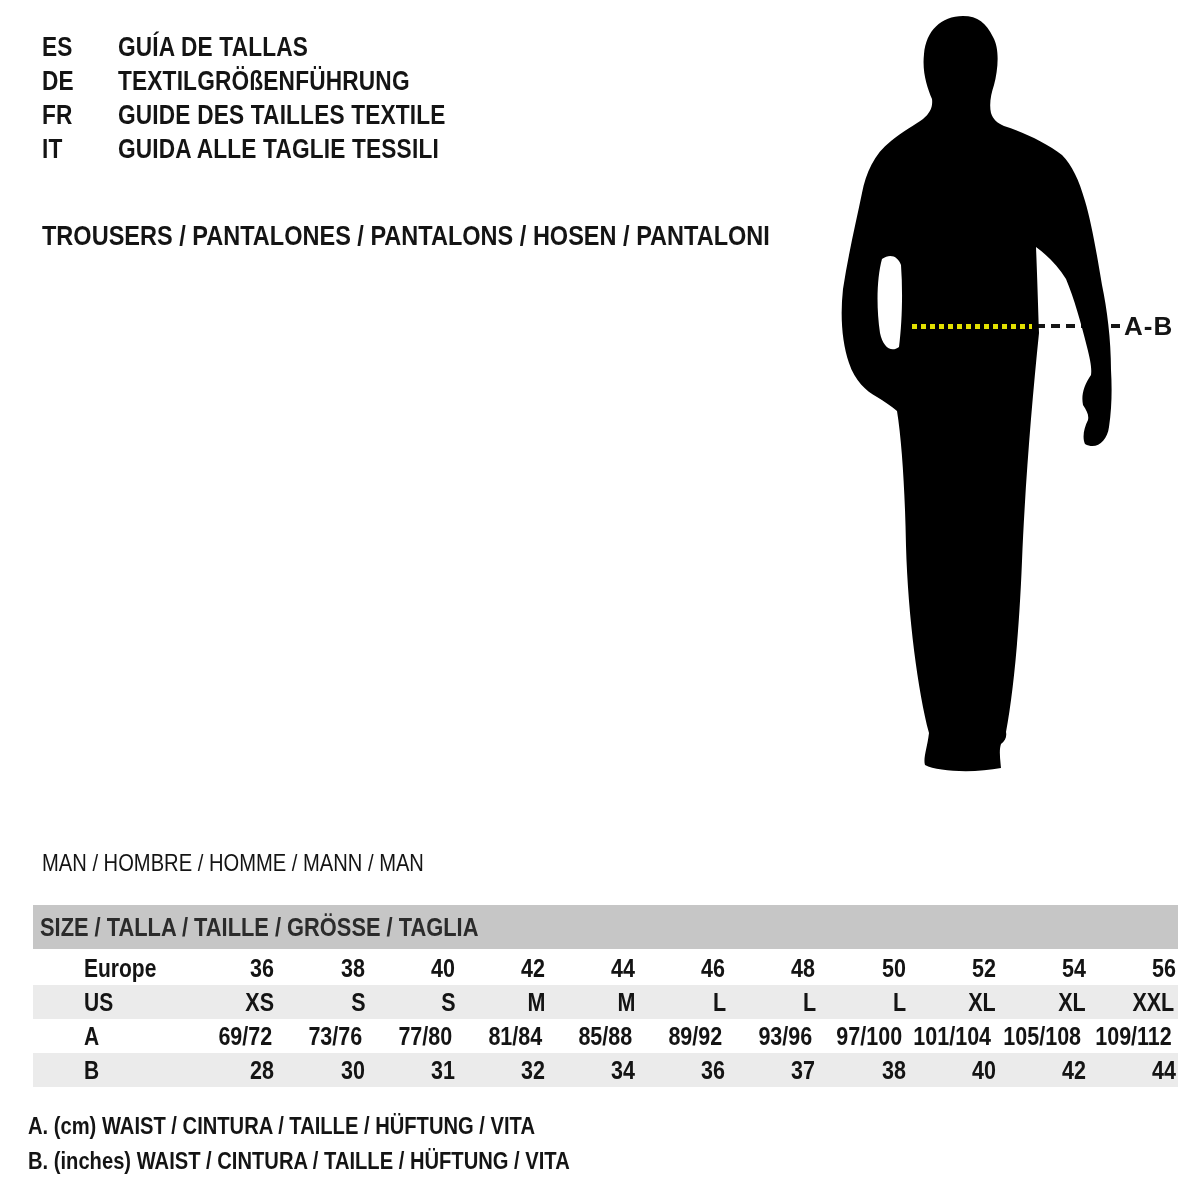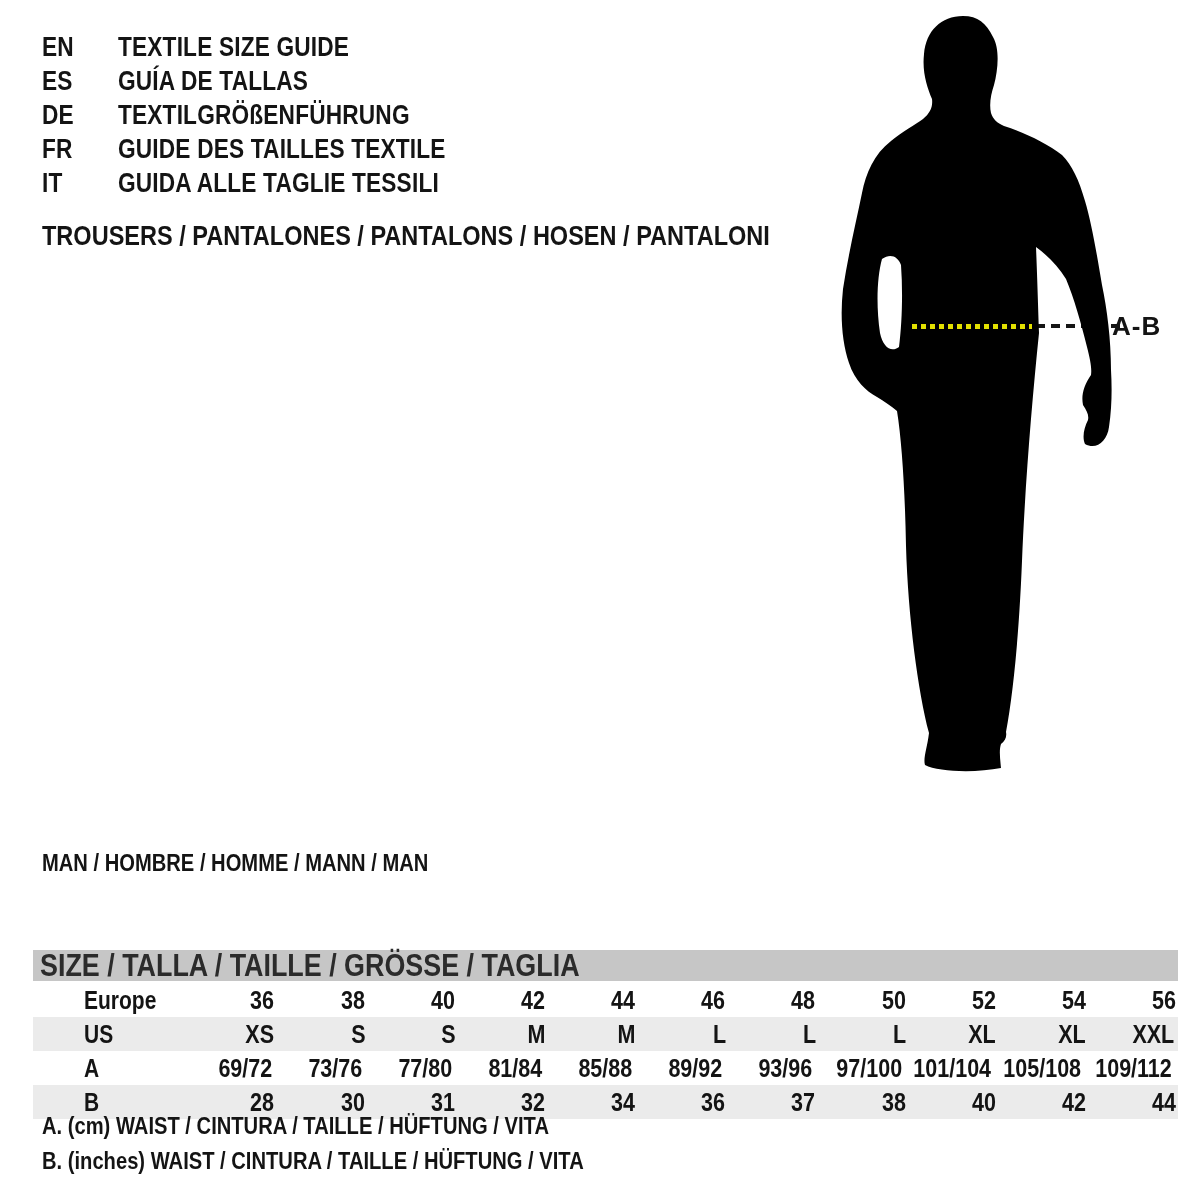--- a/index.html
+++ b/index.html
@@ -53,10 +53,6 @@
 <body>
 
 <div class="lang-list">
-  <div class="lang-row">
-    <span class="cond">EN</span>
-    <span class="cond">TEXTILE SIZE GUIDE</span>
-  </div>
   <div class="lang-row">
     <span class="cond">ES</span>
     <span class="cond">GUÍA DE TALLAS</span>

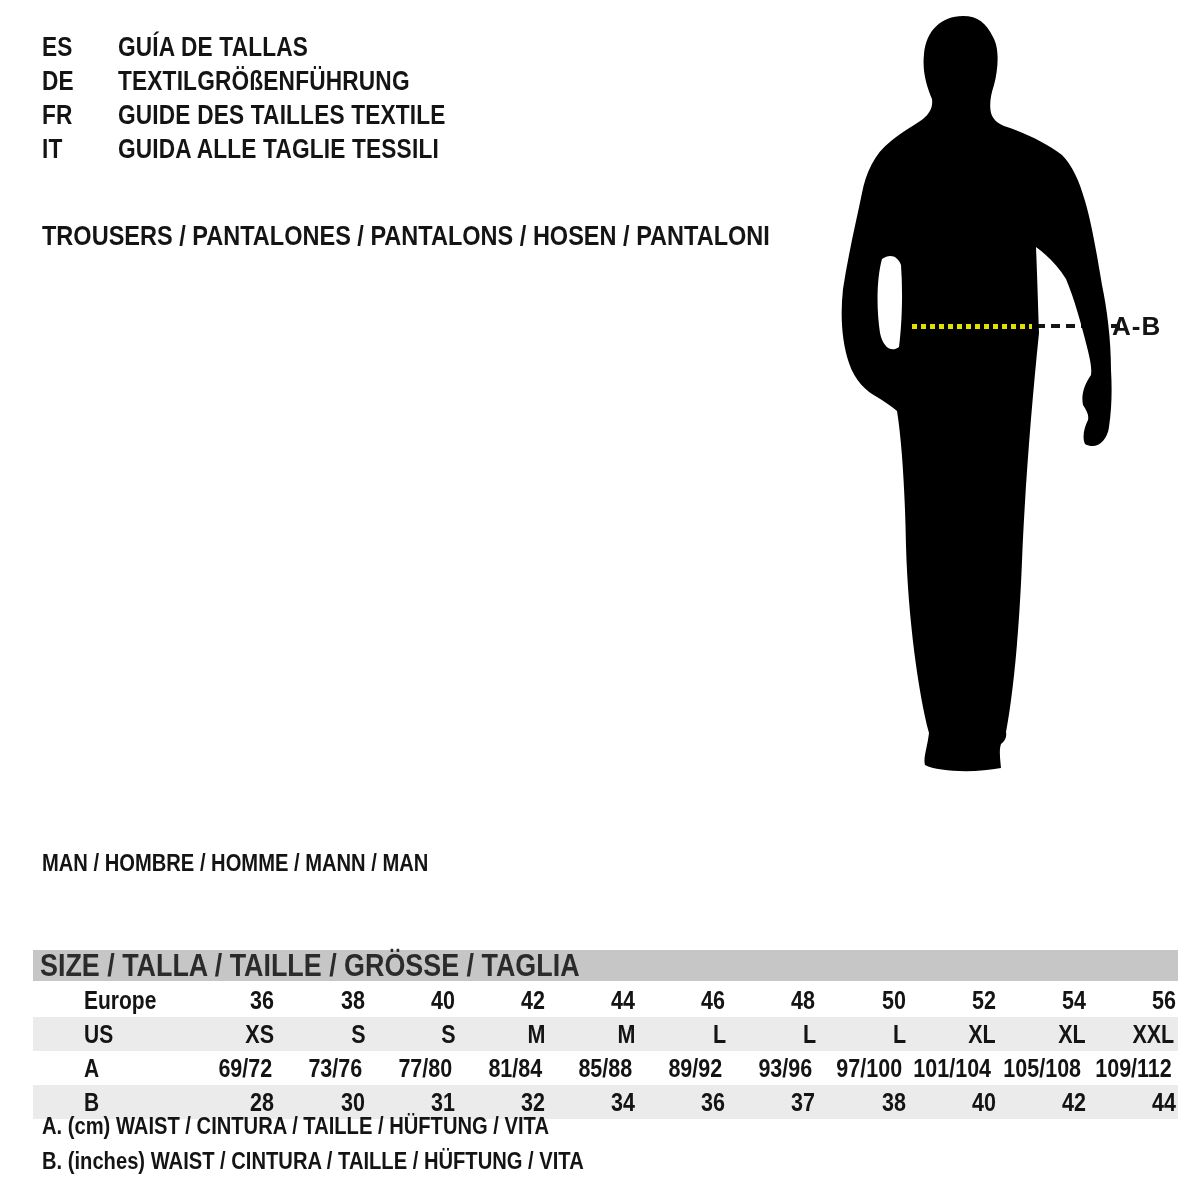--- a/index.html
+++ b/index.html
@@ -30,7 +30,7 @@
                background:repeating-linear-gradient(90deg,#151515 0 9px,transparent 9px 15px); }
   .dot-line  { position:absolute; left:92px; top:324px; width:120px; height:5px; z-index:3;
                background:repeating-linear-gradient(90deg,var(--dot,#e2e000) 0 5px,transparent 5px 9px); }
-  .ab-label  { position:absolute; left:292px; top:311px; z-index:3;
+  .ab-label  { position:absolute; left:304px; top:311px; z-index:3;
                font-size:26px; font-weight:bold; letter-spacing:1px; }
 
   

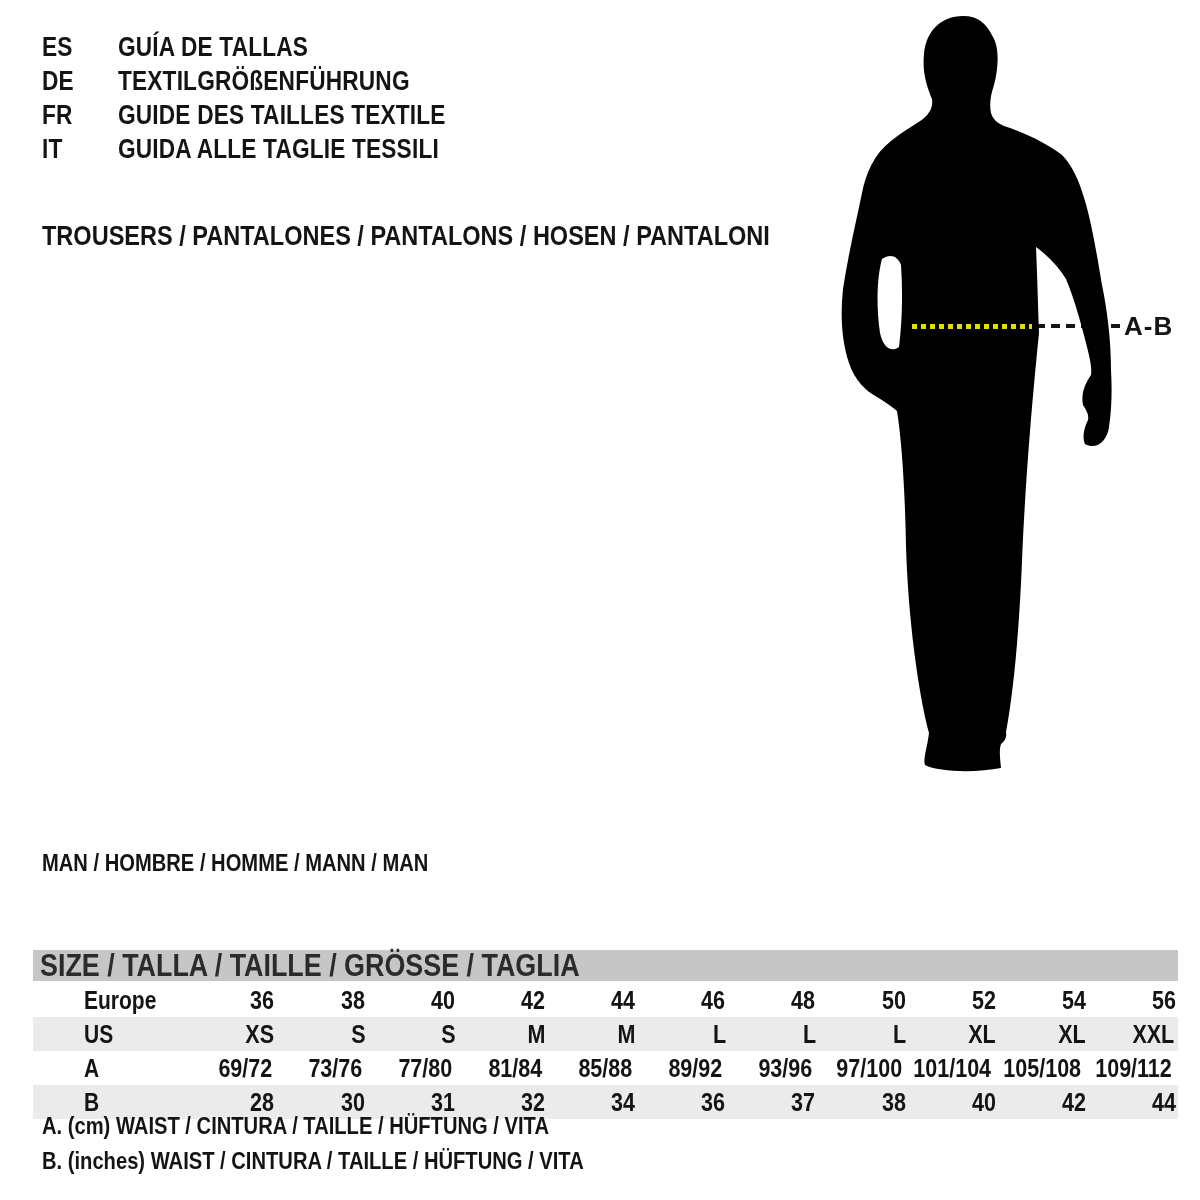--- a/index.html
+++ b/index.html
@@ -34,7 +34,7 @@
                font-size:26px; font-weight:bold; letter-spacing:1px; }
 
   
-  .man-title { position:absolute; left:42px; top:849px; font-size:24px; font-weight:bold; }
+  .man-title { position:absolute; left:42px; top:849px; font-size:24px; font-weight:normal; }
 
   
   .size-table { position:absolute; left:33px; top:905px; width:1145px; }

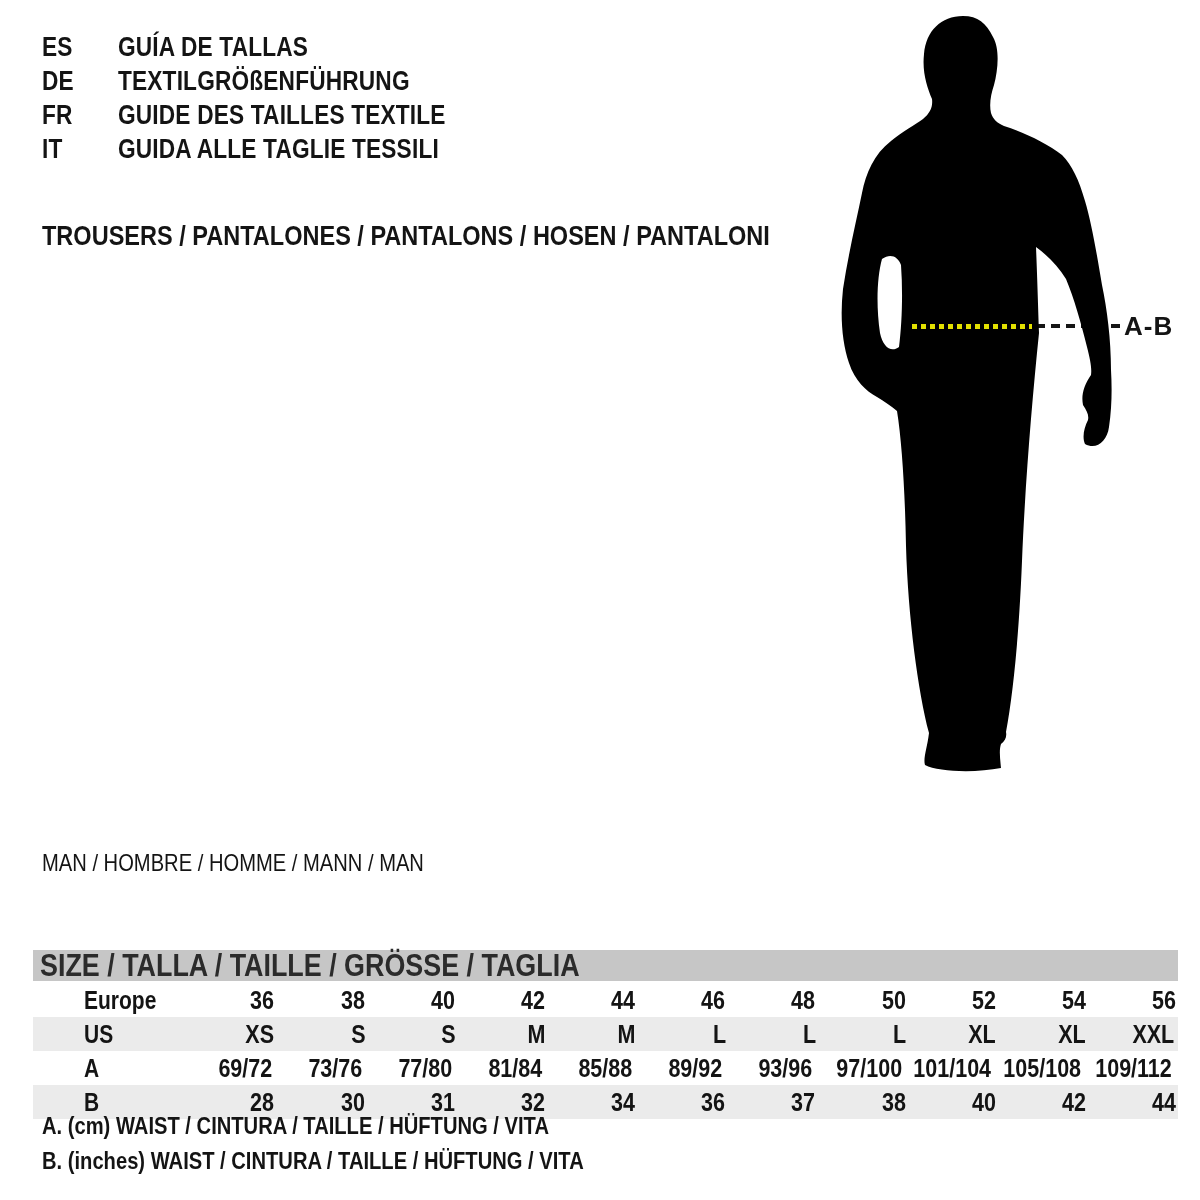--- a/index.html
+++ b/index.html
@@ -38,8 +38,8 @@
 
   
   .size-table { position:absolute; left:33px; top:905px; width:1145px; }
-  .thead { height:31px; background:#c6c6c6; display:flex; align-items:center;
-           padding-left:7px; margin-bottom:2px; font-size:32px; font-weight:bold; color:#2b2b2b;margin-top:45px; }
+  .thead { height:44px; background:#c6c6c6; display:flex; align-items:center;
+           padding-left:7px; margin-bottom:2px; font-size:26px; font-weight:bold; color:#2b2b2b; }
   .trow  { display:grid; grid-template-columns:153px repeat(11,1fr); height:34px; align-items:center; }
   .trow.stripe { background:#ebebeb;gap:8px; }
   .trow .lbl  { font-size:25px; font-weight:bold; padding-left:7px; text-align:left;margin-left:44px; }

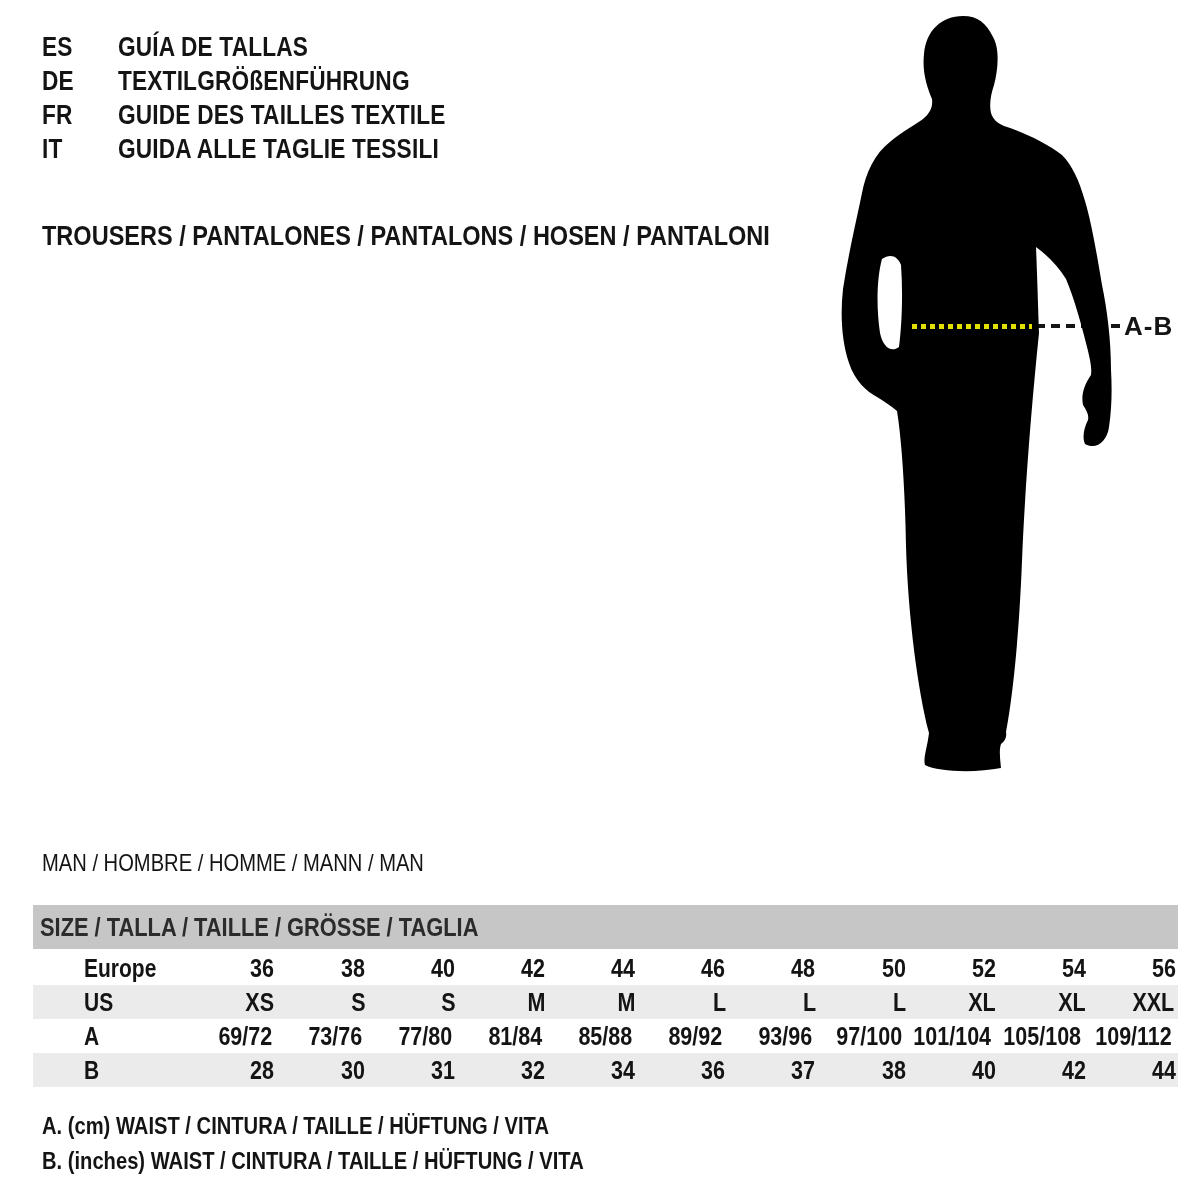--- a/index.html
+++ b/index.html
@@ -46,7 +46,7 @@
   .trow .cell { font-size:25px; font-weight:bold; text-align:right; }
 
   
-  .footnotes { position:absolute; left:42px; top:1108px; }
+  .footnotes { position:absolute; left:28px; top:1108px; }
   .footnotes > div { height:35px; line-height:35px; font-size:24px; font-weight:bold; }
 </style>
 </head>

